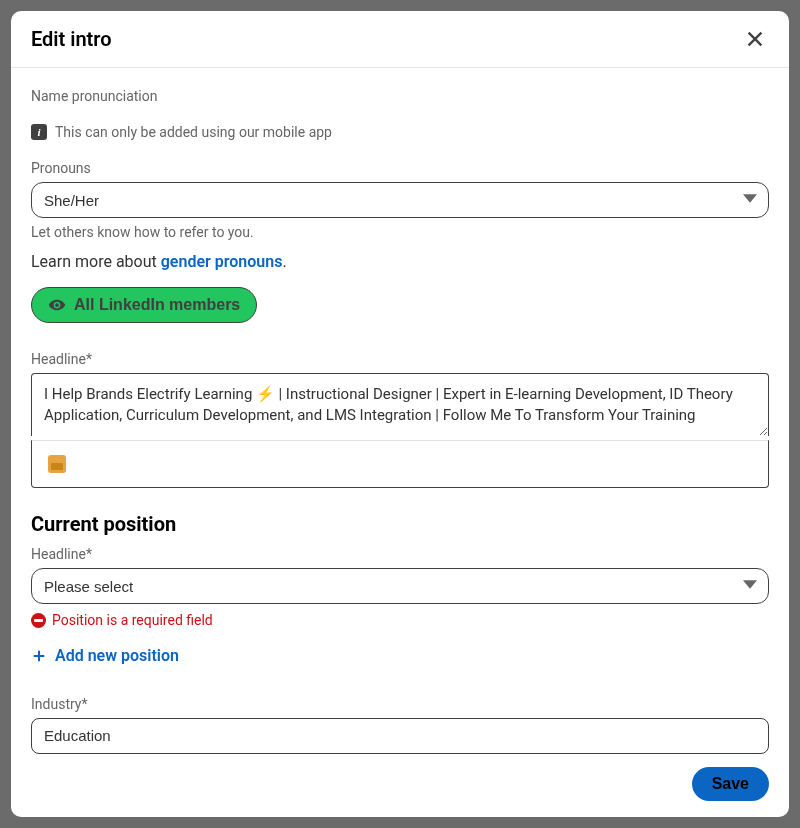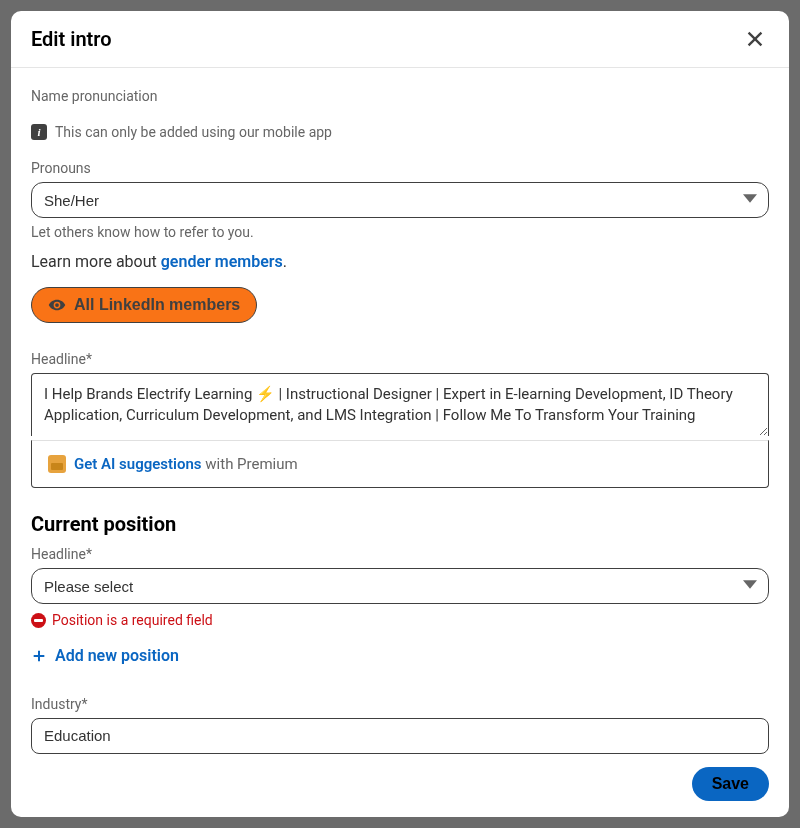--- a/index.html
+++ b/index.html
@@ -279,7 +279,7 @@
       </div>
       <div class="helper-text">Let others know how to refer to you.</div>
       <div class="learn-more">
-        <span>Learn more about </span><a href="#" class="link">gender members</a><span>.</span>
+        <span>Learn more about </span><a href="#" class="link">gender pronouns</a><span>.</span>
       </div>
       <button class="pill-btn">
         <svg viewBox="0 0 24 24" fill="currentColor">

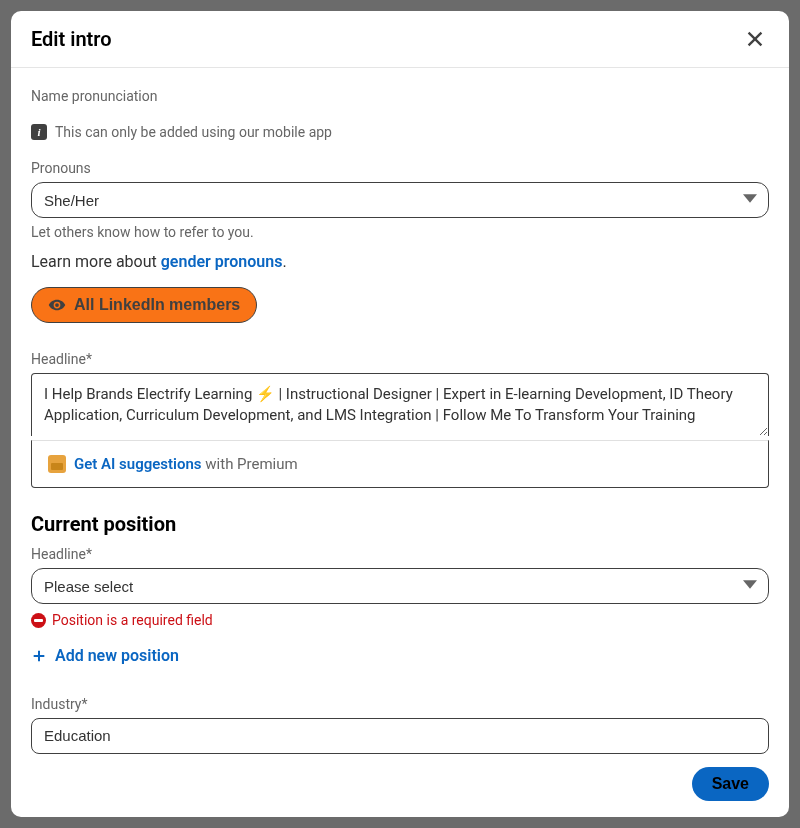--- a/index.html
+++ b/index.html
@@ -127,7 +127,7 @@
       font-size: 16px;
       font-weight: 600;
       color: #404040;
-      background: #f97316;
+      background: #22c55e;
       cursor: pointer;
       margin-top: 16px;
     }

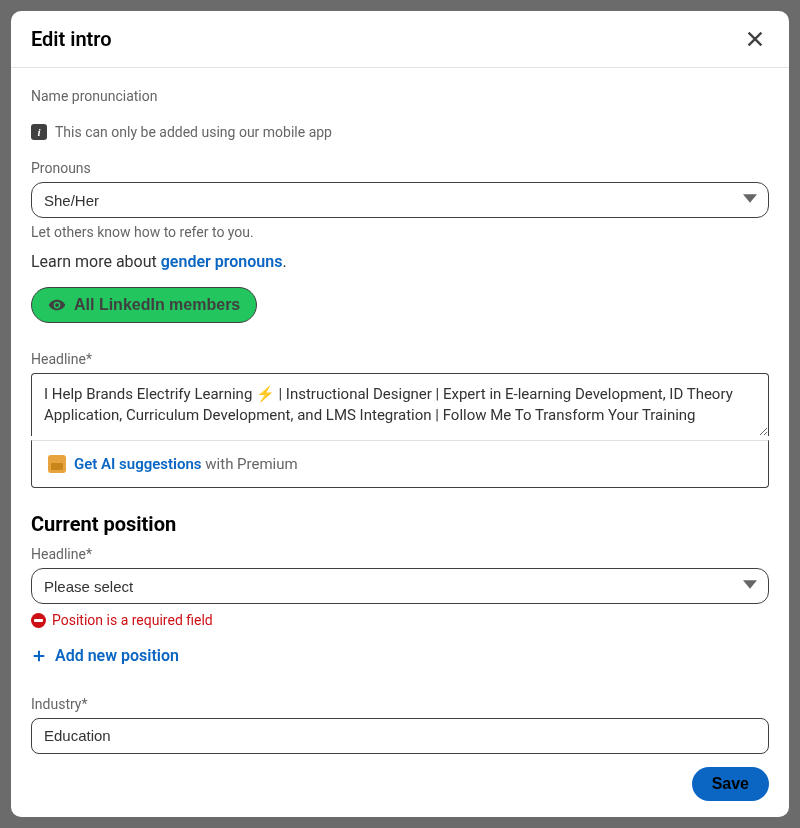--- a/index.html
+++ b/index.html
@@ -294,9 +294,6 @@
       <textarea class="textarea" style="">I Help Brands Electrify Learning ⚡ | Instructional Designer | Expert in E-learning Development, ID Theory Application, Curriculum Development, and LMS Integration | Follow Me To Transform Your Training</textarea>
       <div class="ai-suggestion">
         <span class="ai-icon"></span>
-        <span>
-          <span class="ai-link">Get AI suggestions</span><span class="ai-rest"> with Premium</span>
-        </span>
       </div>
     </div>
 

